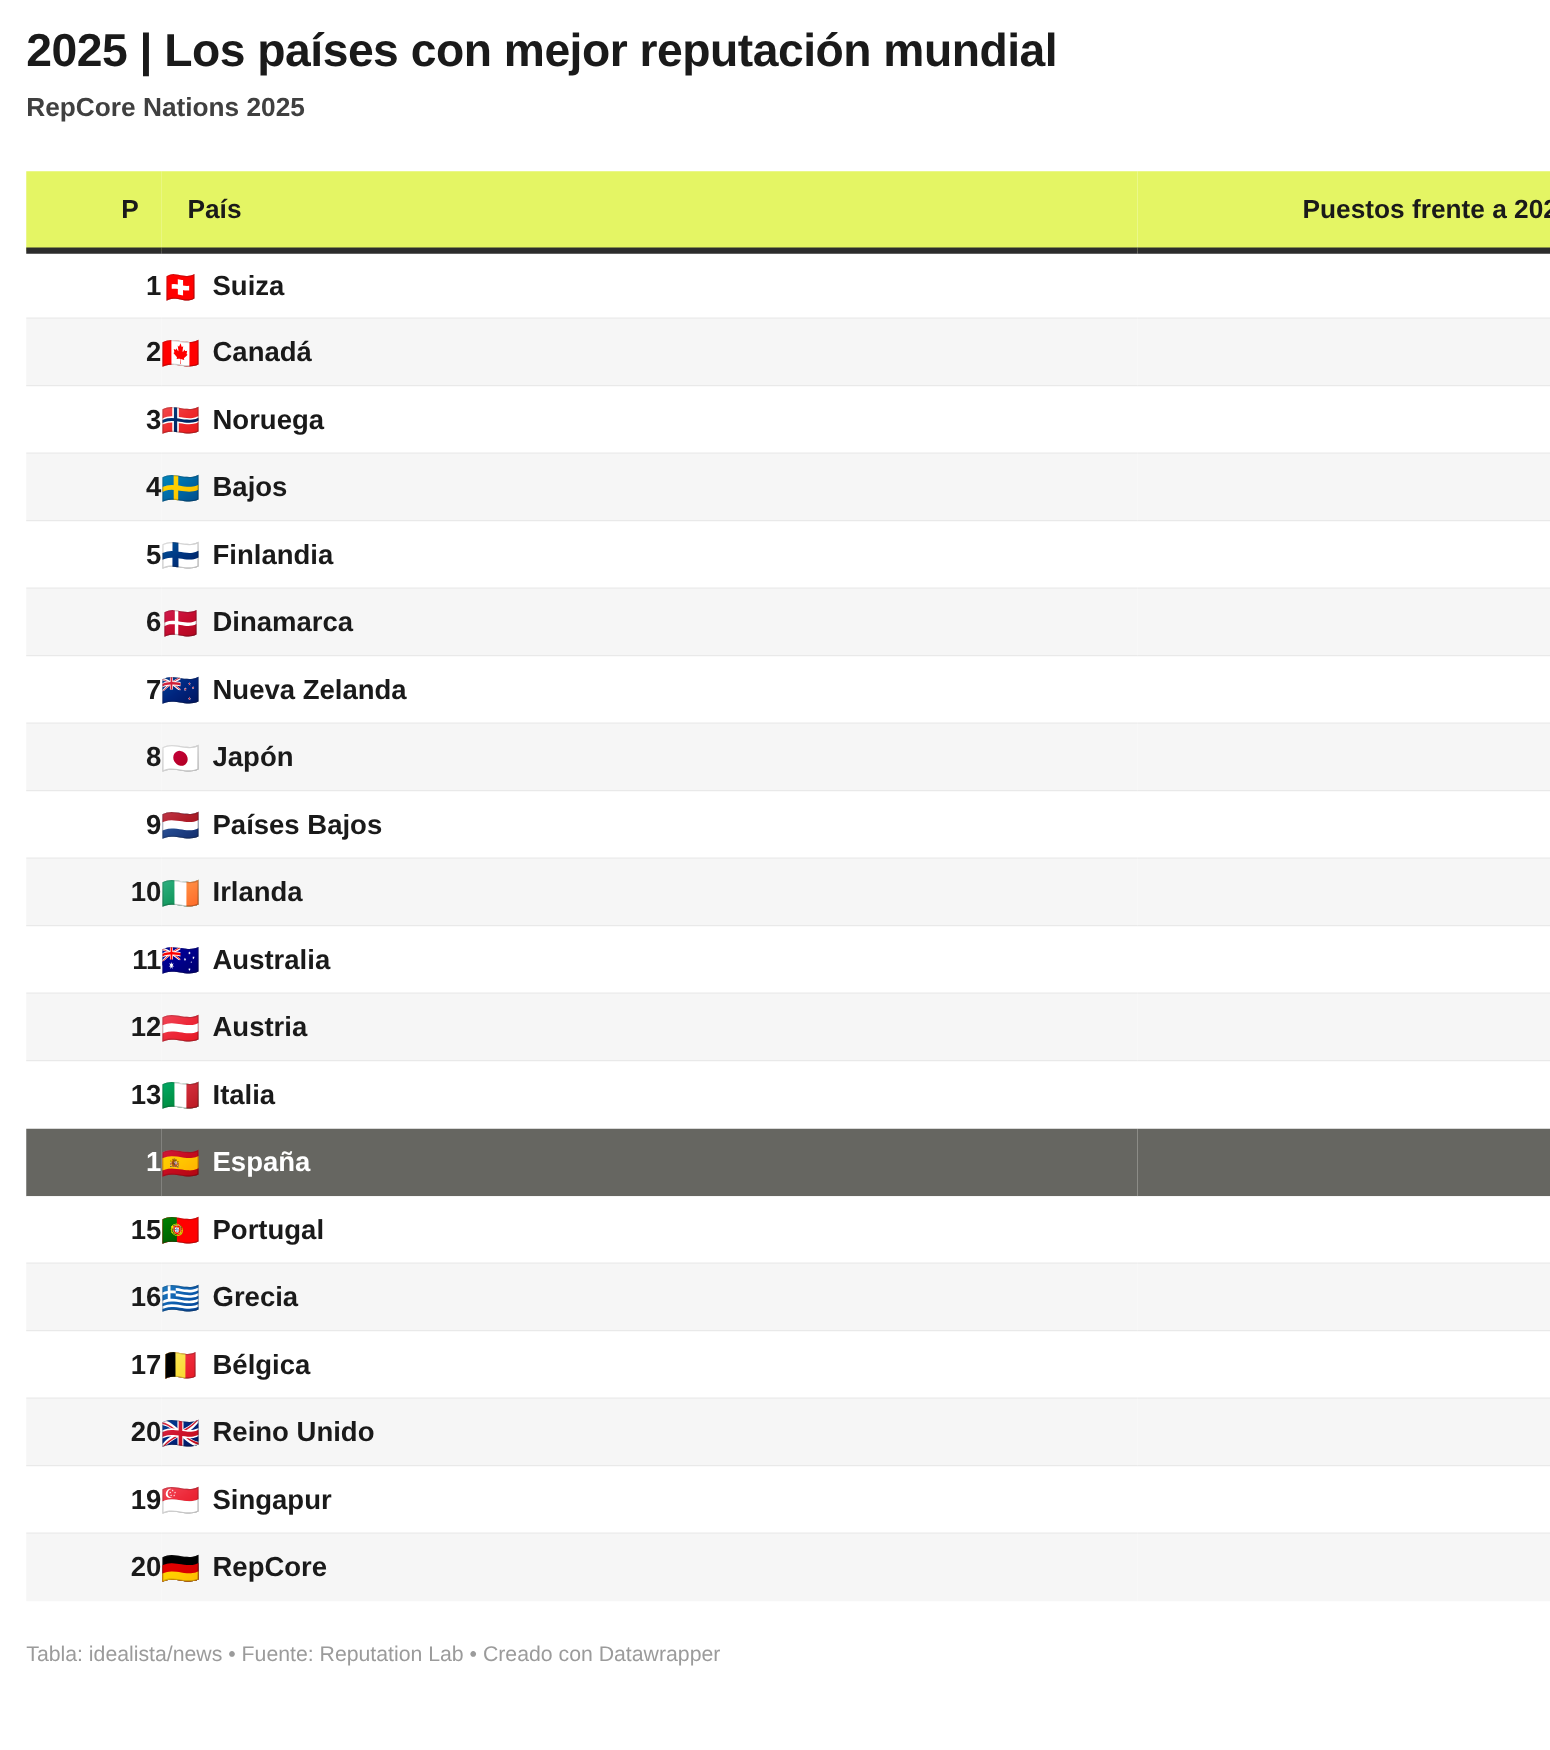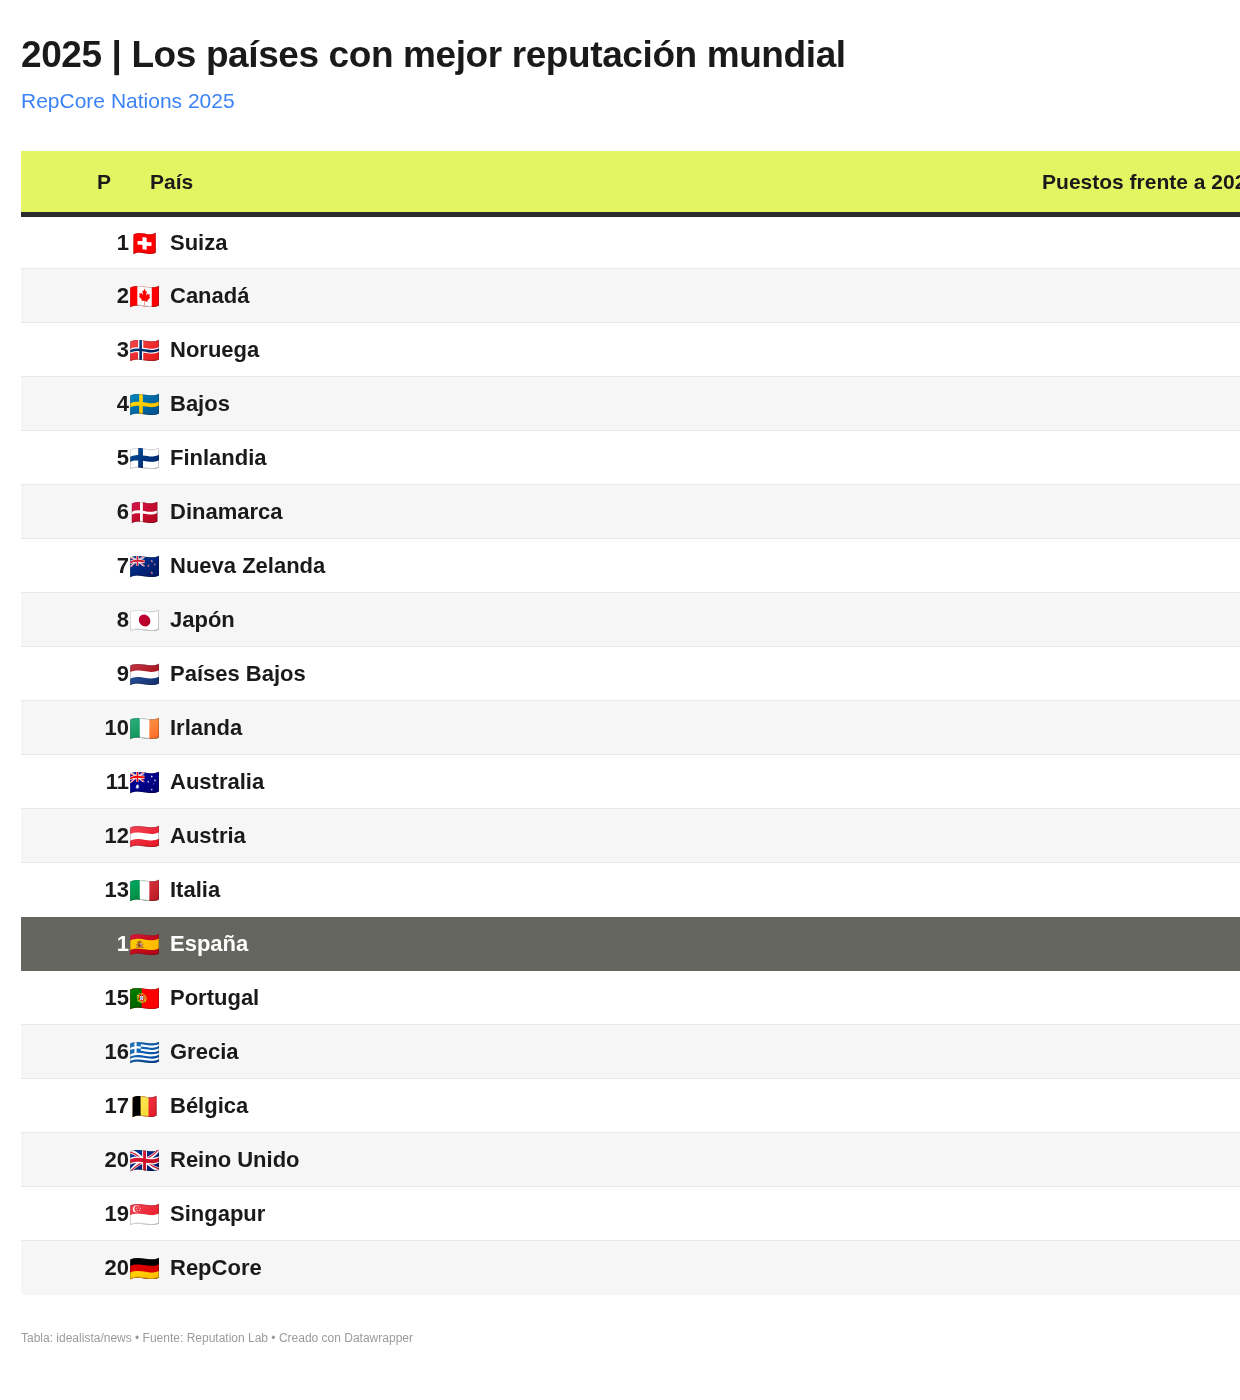--- a/index.html
+++ b/index.html
@@ -26,7 +26,7 @@
   
   .chart-title {
     margin: 0;
-    padding-top: 32px;
+    padding-top: 18px;
     font-size: 37px;
     line-height: 46px;
     font-weight: 700;

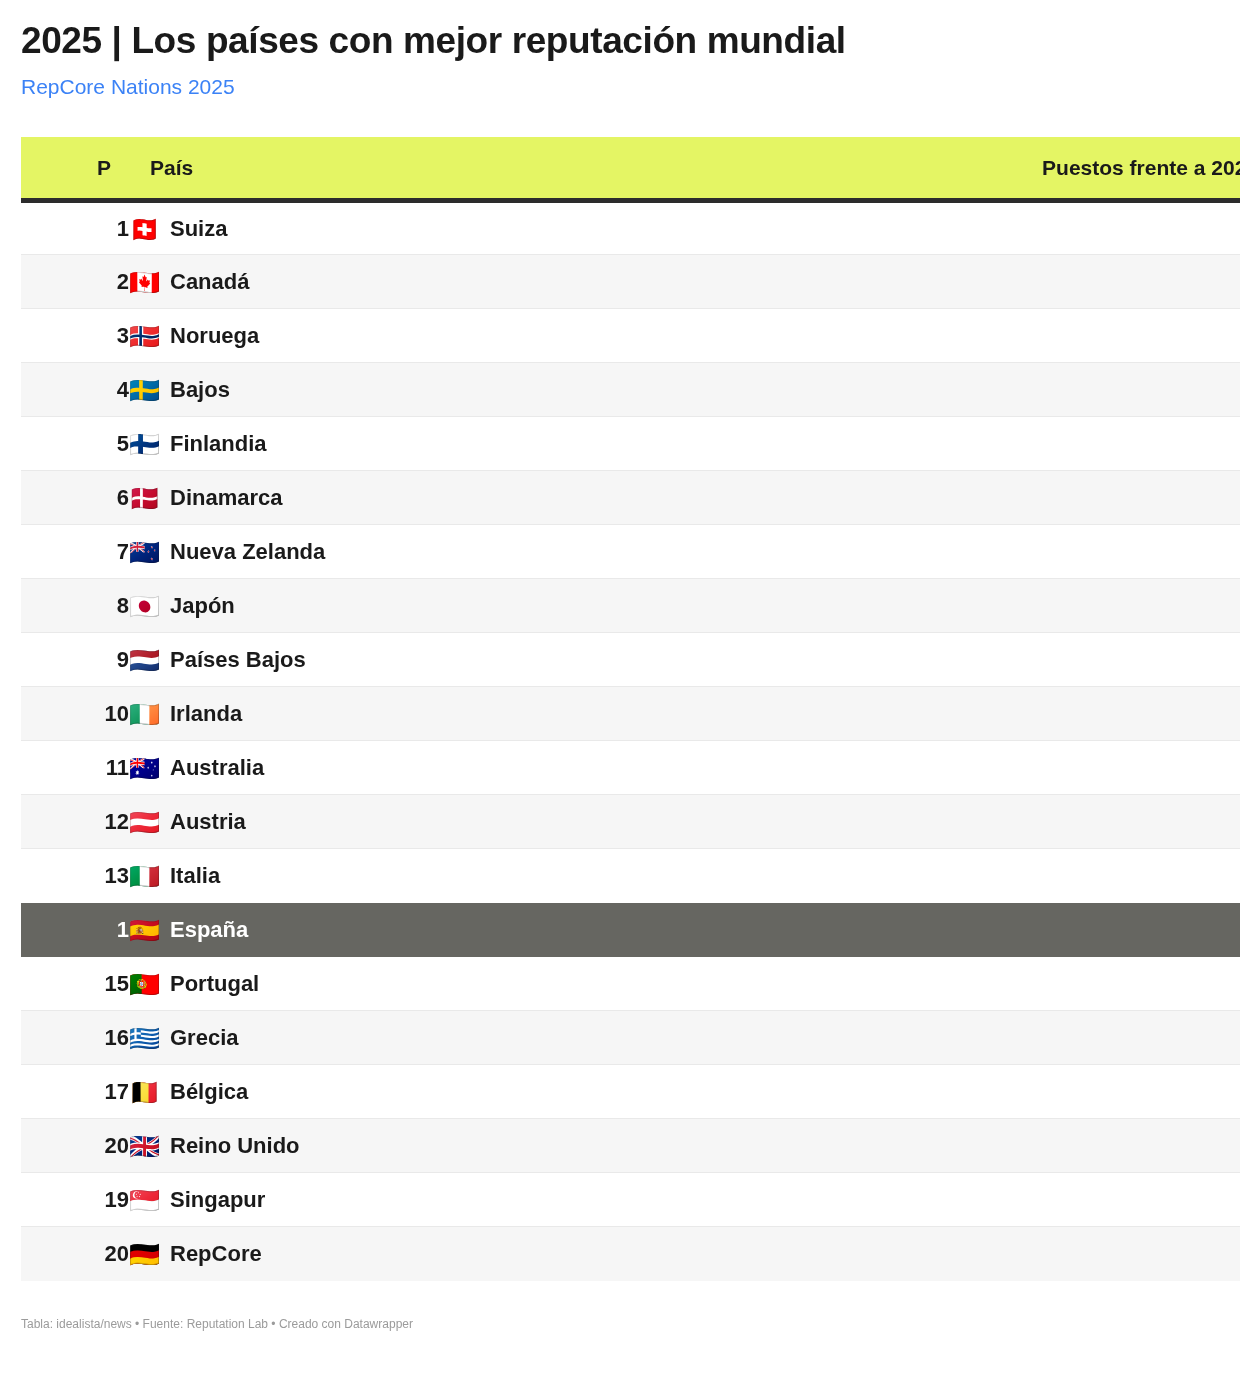--- a/index.html
+++ b/index.html
@@ -38,8 +38,8 @@
     padding-top: 9px;
     font-size: 21px;
     line-height: 27px;
-    font-weight: 400;
-    color: #3b82f6;
+    font-weight: 700;
+    color: #404040;
   }
 
   

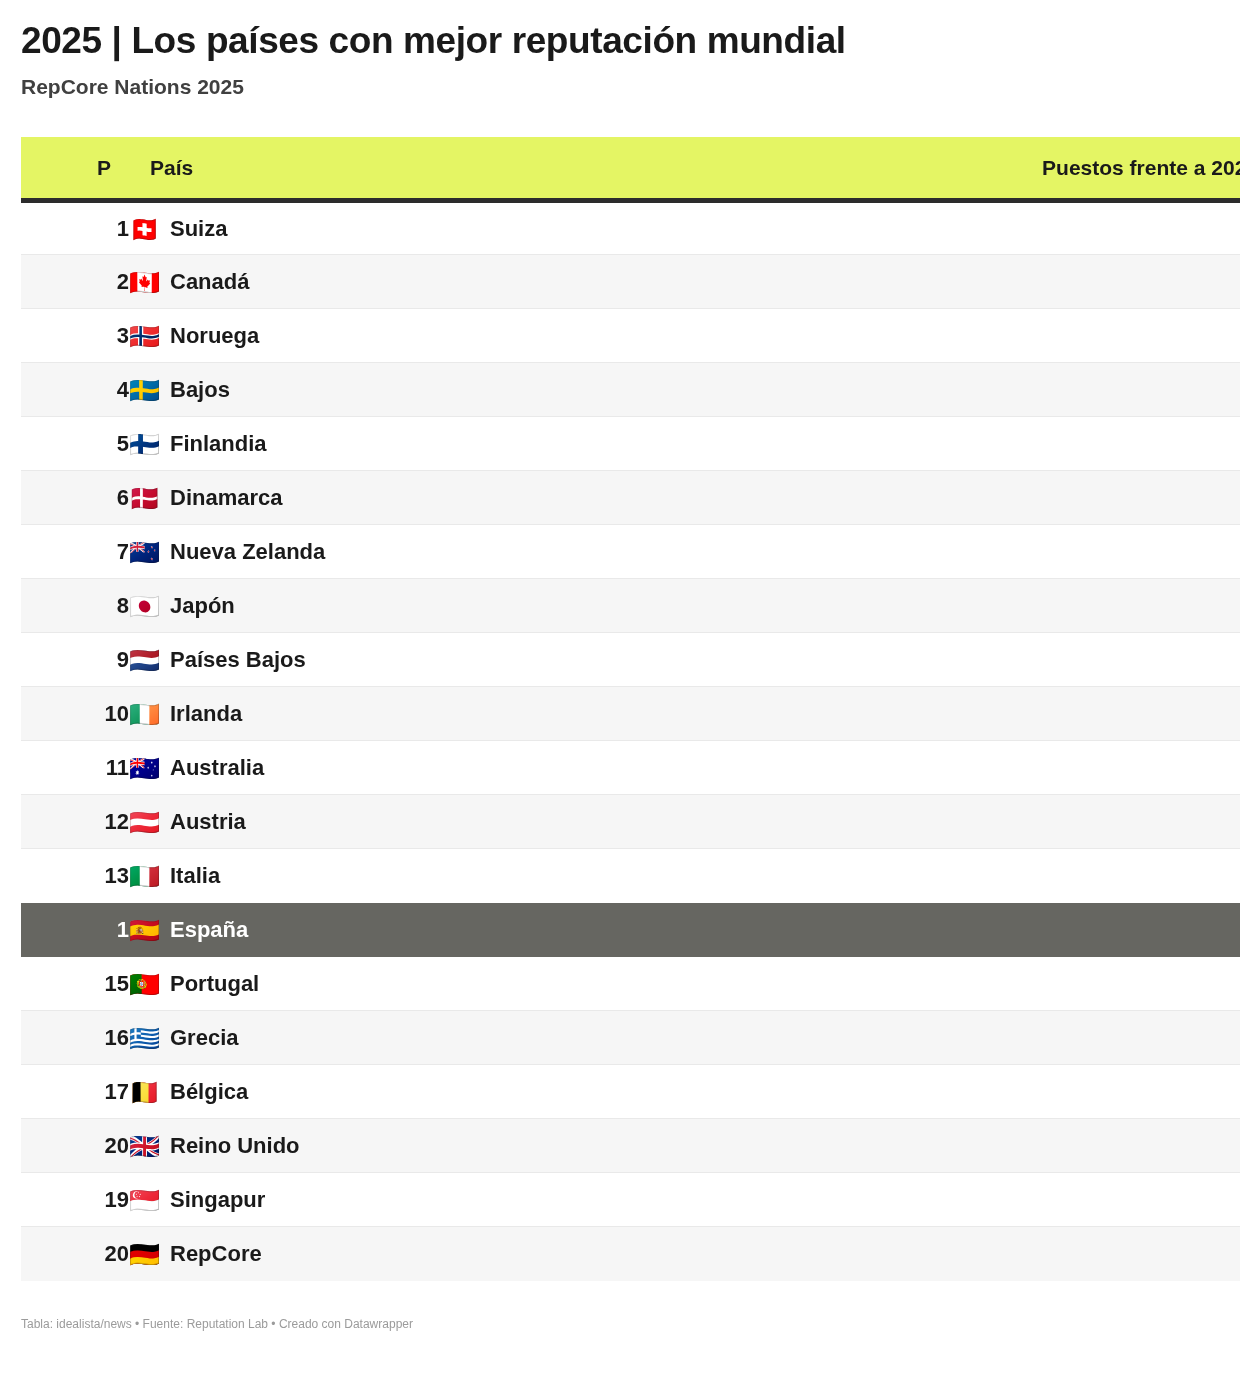--- a/index.html
+++ b/index.html
@@ -155,7 +155,7 @@
   
   .chart-footer {
     margin-top: 31px;
-    font-size: 12px;
+    font-size: 17px;
     line-height: 24px;
     color: #9b9b9b;
     font-weight: 400;

